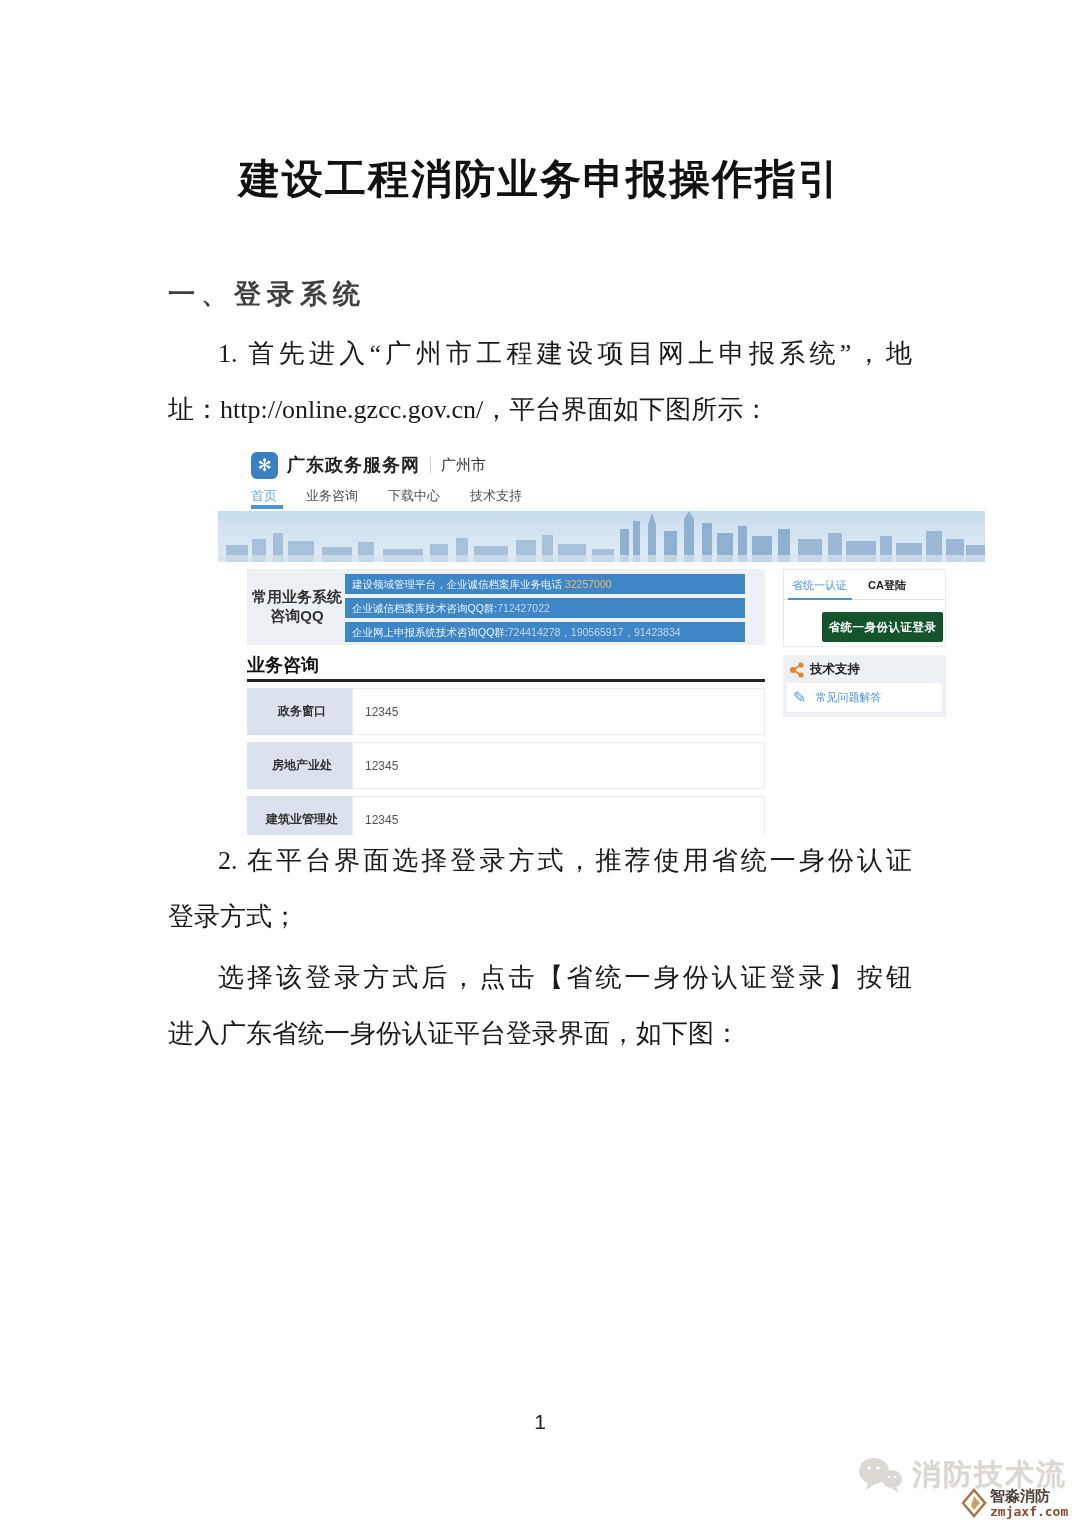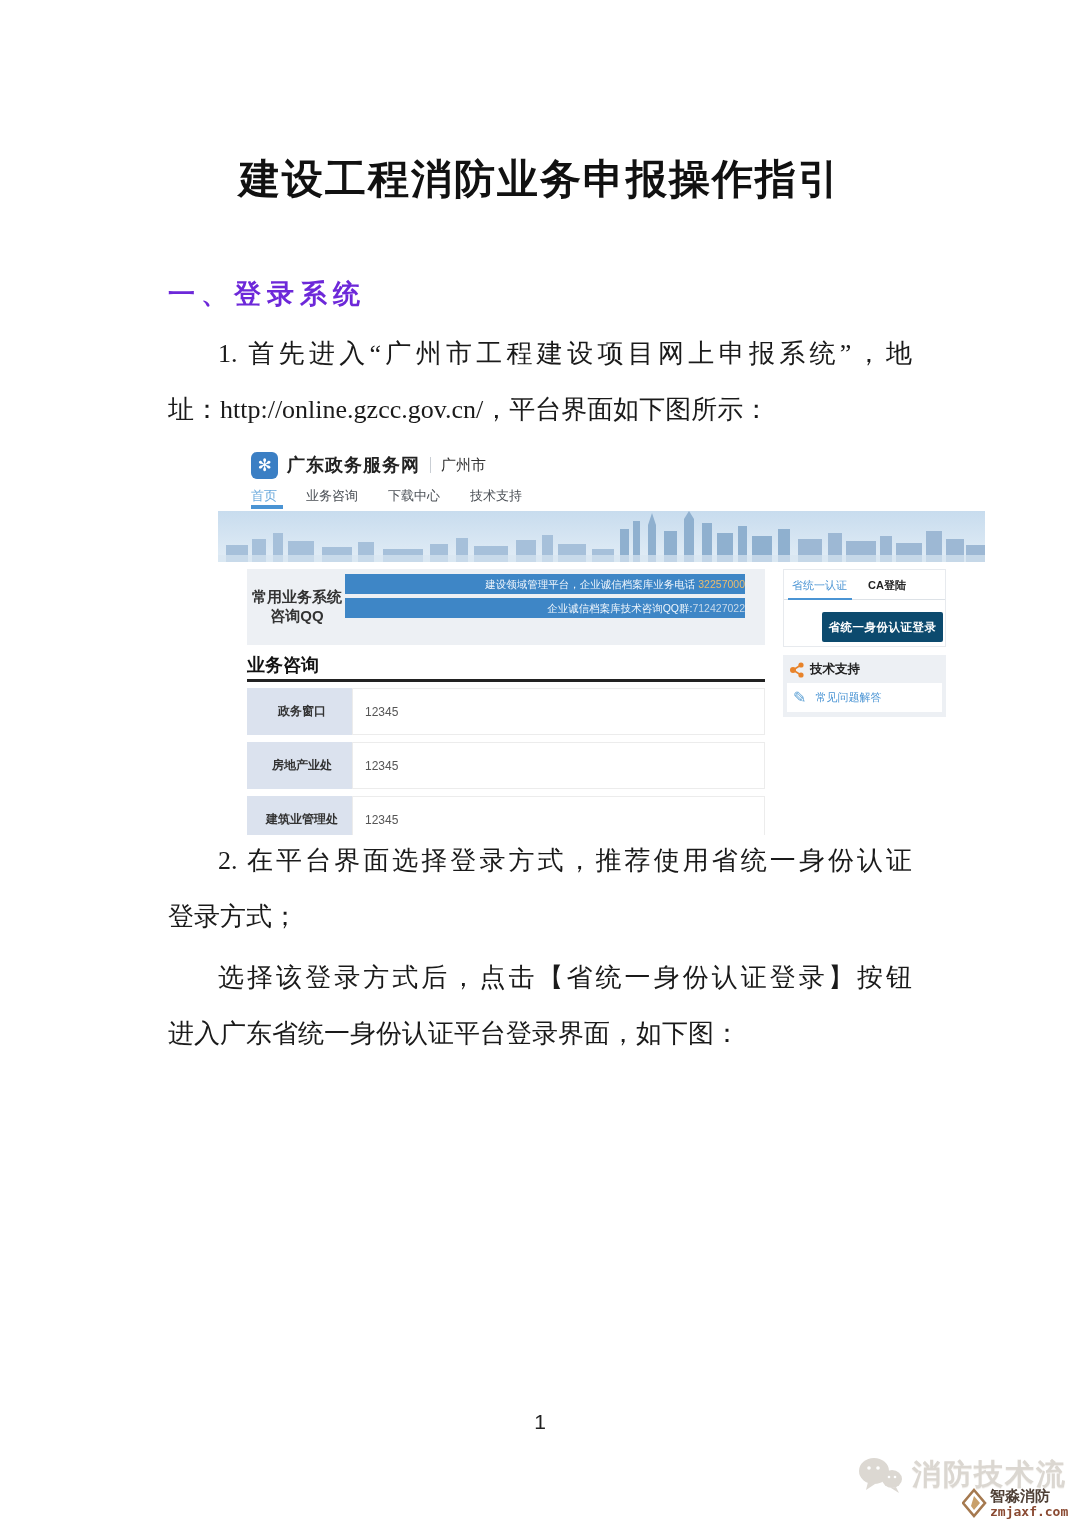--- a/index.html
+++ b/index.html
@@ -18,7 +18,7 @@
   }
   .sec-heading {
     position:absolute; left:168px; top:276px;
-    font-size:27px; font-weight:700; letter-spacing:6px; color:#6d28d9;
+    font-size:27px; font-weight:700; letter-spacing:6px; color:#404040;
   }
   .doc-line { position:absolute; font-size:26px; color:#1a1a1a; white-space:nowrap; }
   .doc-line.just {

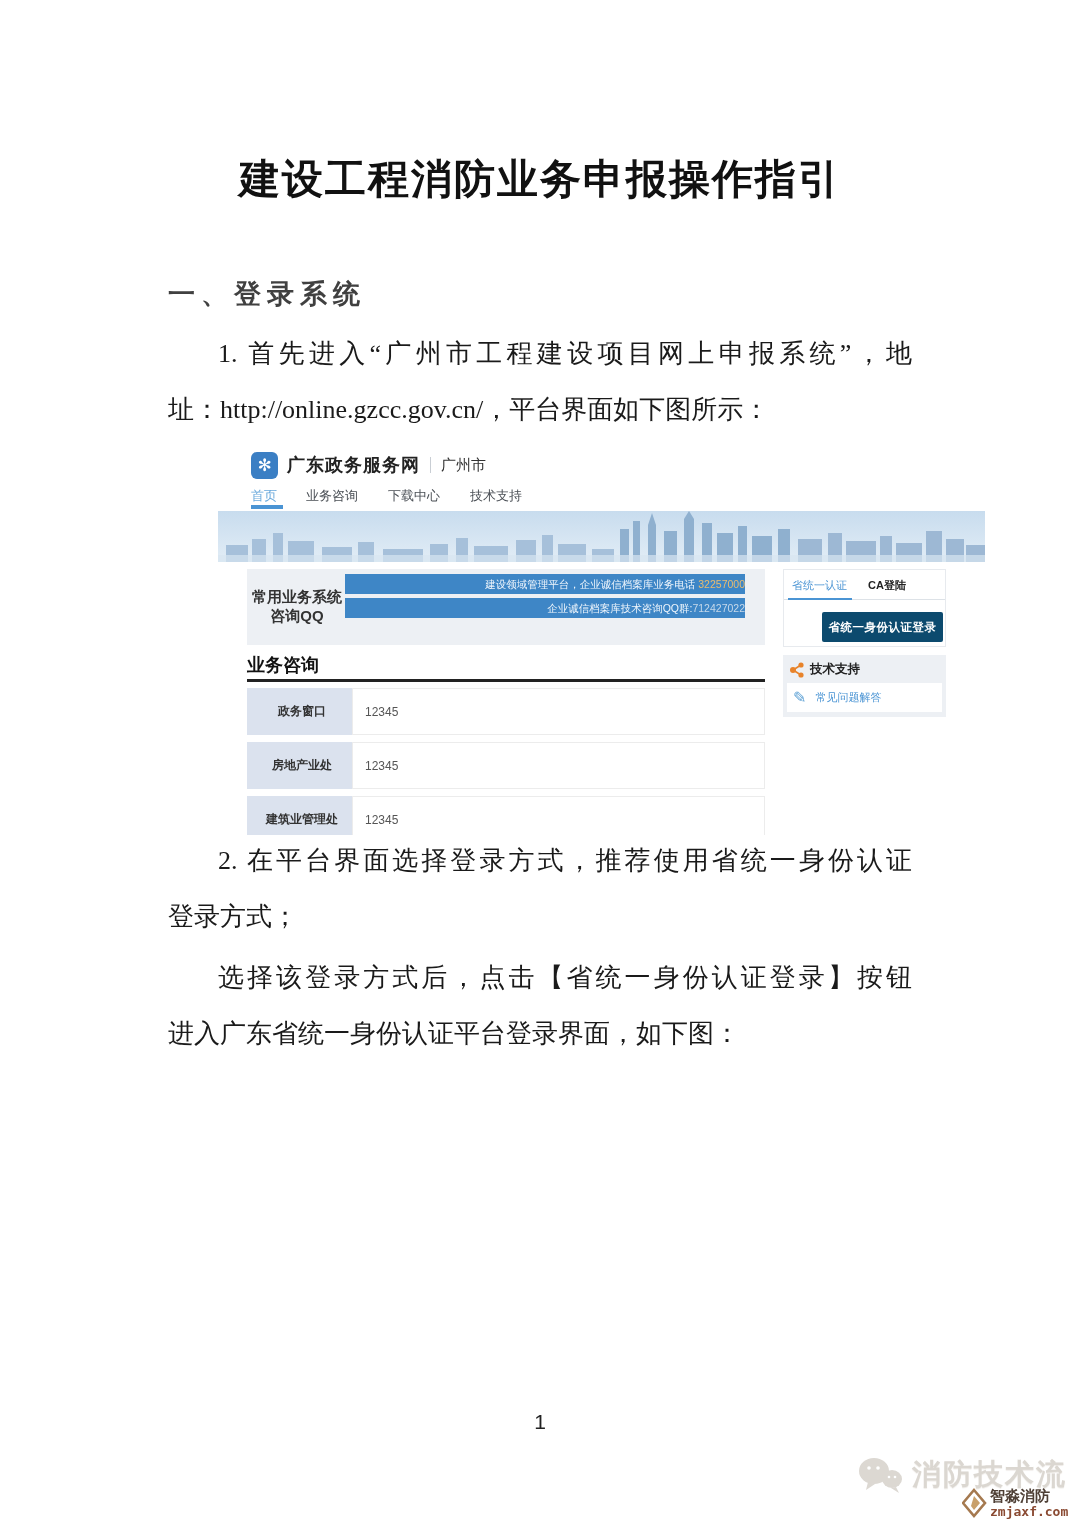--- a/index.html
+++ b/index.html
@@ -60,7 +60,7 @@
   .qq-bar {
     position:absolute; left:98px; width:400px; height:20px;
     background:#3e86c6; color:#eef5fc; font-size:10.5px; line-height:20px;
-    padding-left:7px; white-space:nowrap; overflow:hidden;text-align:right;
+    padding-left:7px; white-space:nowrap; overflow:hidden;
   }
   .qq-bar .num1 { color:#e9bc6f; }
   .qq-bar .num2 { color:#c7d9ea; }

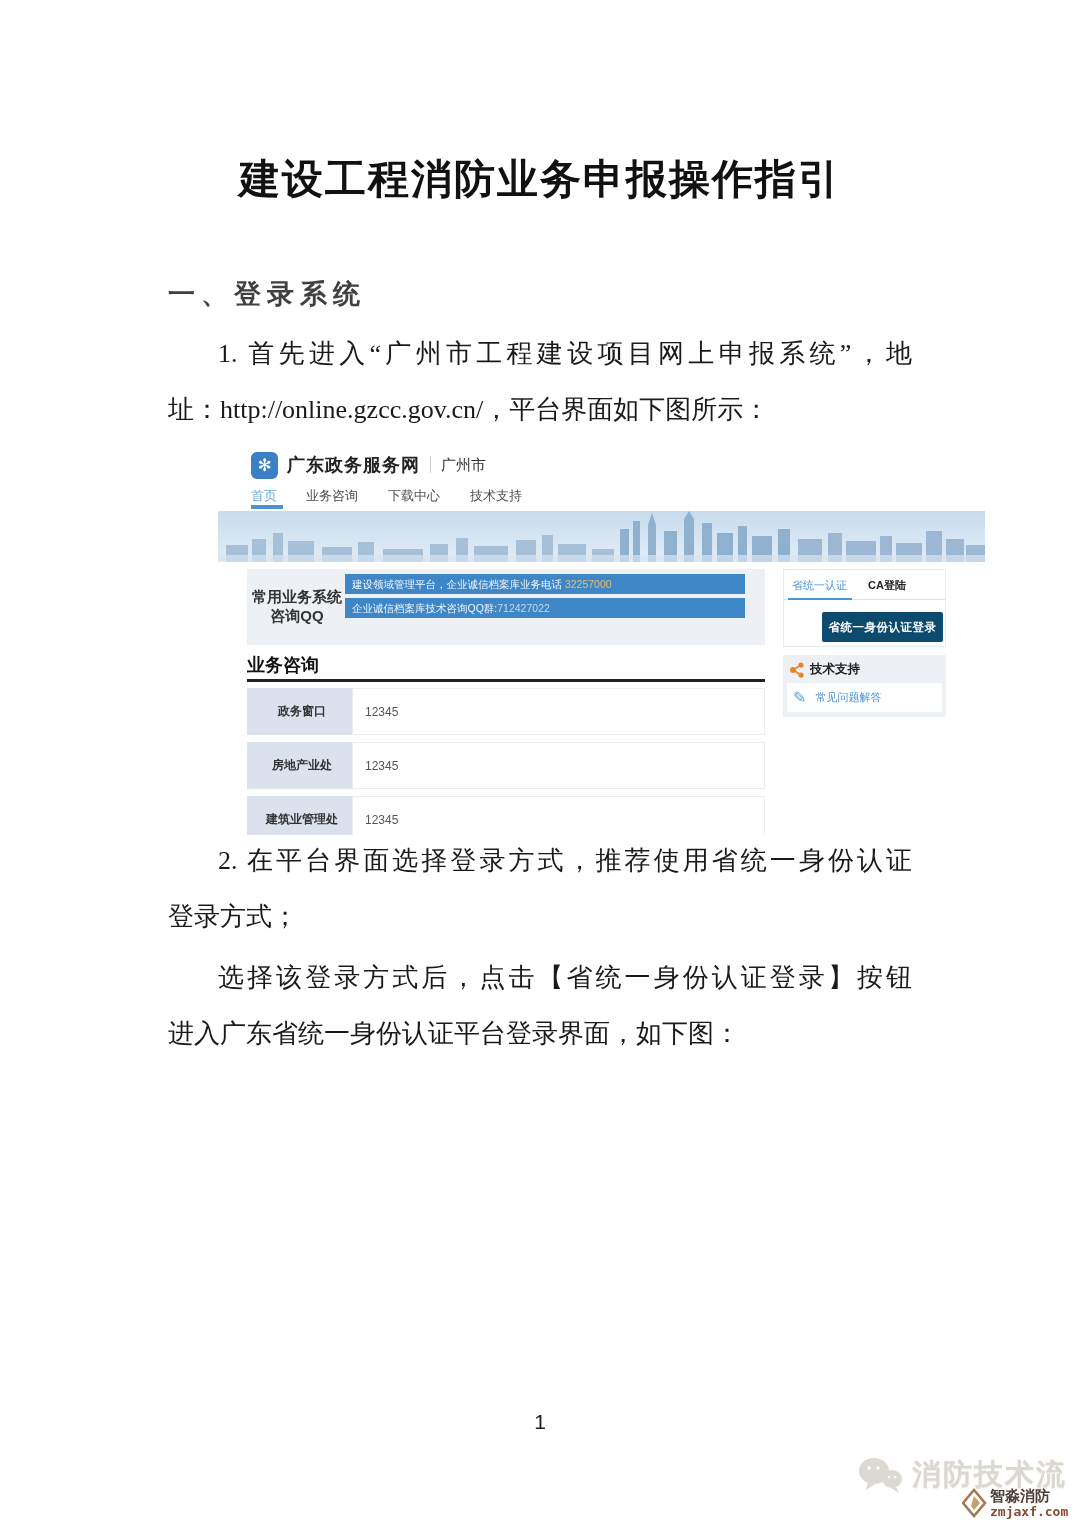--- a/index.html
+++ b/index.html
@@ -204,6 +204,9 @@
       <div class="qq-bar" style="top:29px;">
         <span>企业诚信档案库技术咨询QQ群:</span><span class="num2">712427022</span>
       </div>
+      <div class="qq-bar" style="top:53px;">
+        <span>企业网上申报系统技术咨询QQ群:</span><span class="num2">724414278，190565917，91423834</span>
+      </div>
     </div>
 
     <div class="consult-head">业务咨询</div>

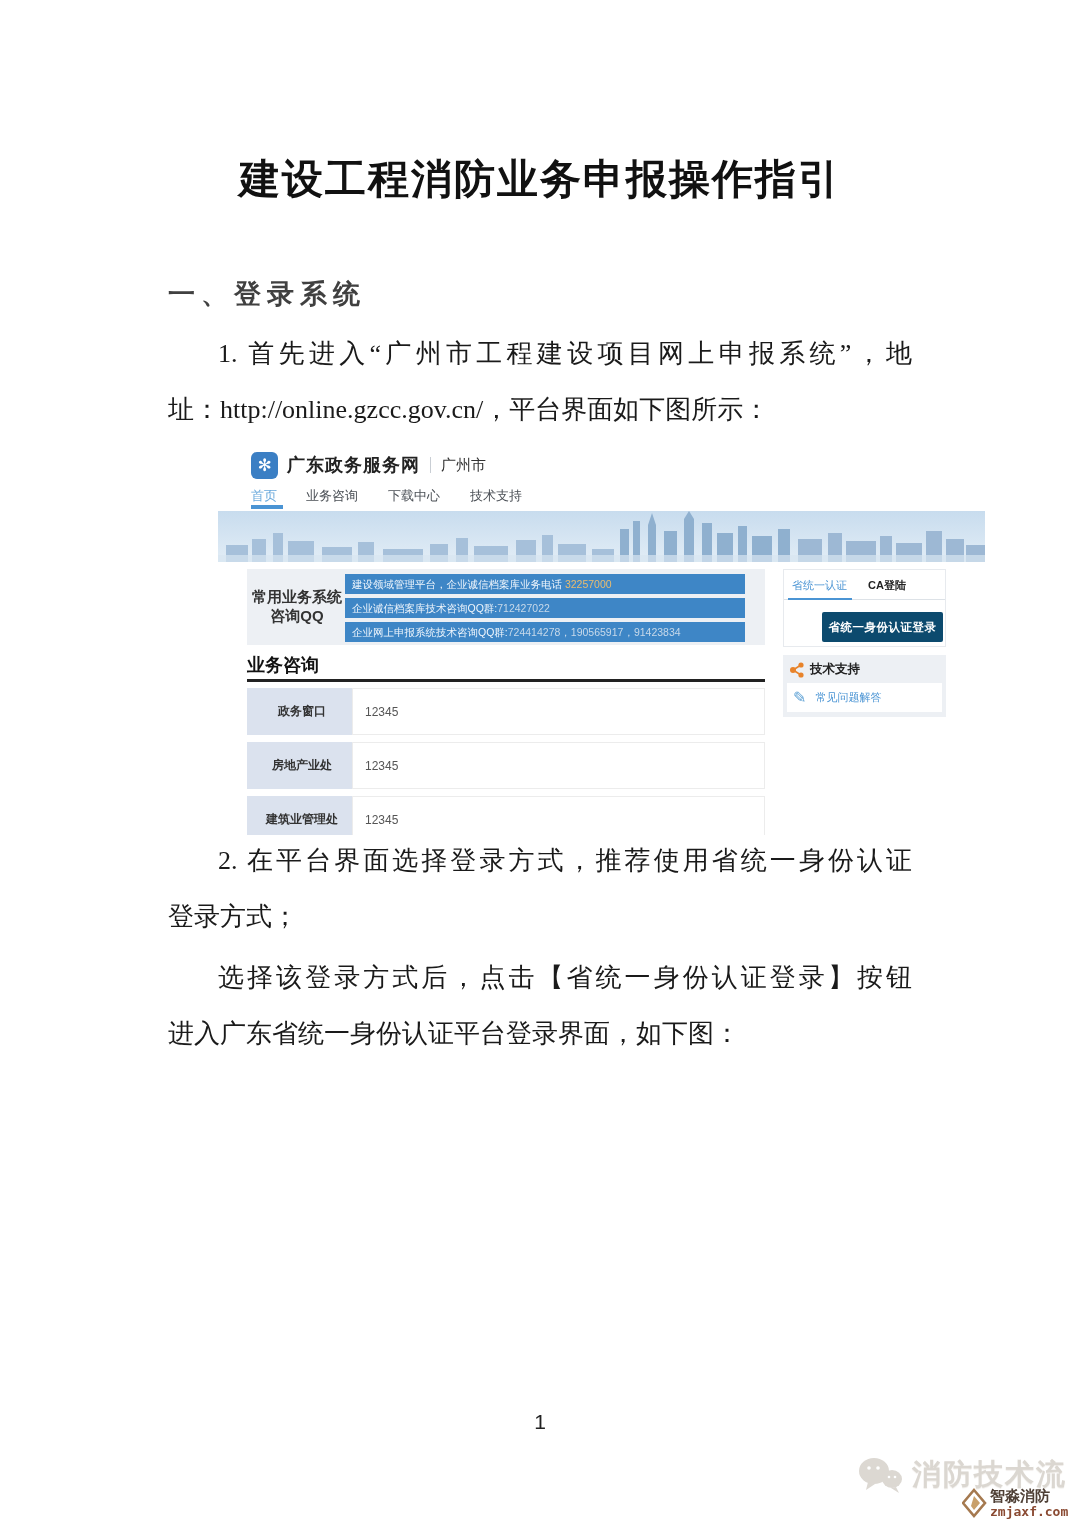--- a/index.html
+++ b/index.html
@@ -93,7 +93,7 @@
   .tab-rule-active { position:absolute; left:4px; top:28px; width:64px; height:2px; background:#4a94d4; }
   .login-btn {
     position:absolute; left:38px; top:42px; width:121px; height:30px;
-    background:#0c4a6e; color:#fff; font-size:11.5px; font-weight:700;
+    background:#14532d; color:#fff; font-size:11.5px; font-weight:700;
     border:none; border-radius:2px; display:flex; align-items:center; justify-content:center;
     letter-spacing:0.5px; cursor:pointer;
   }

